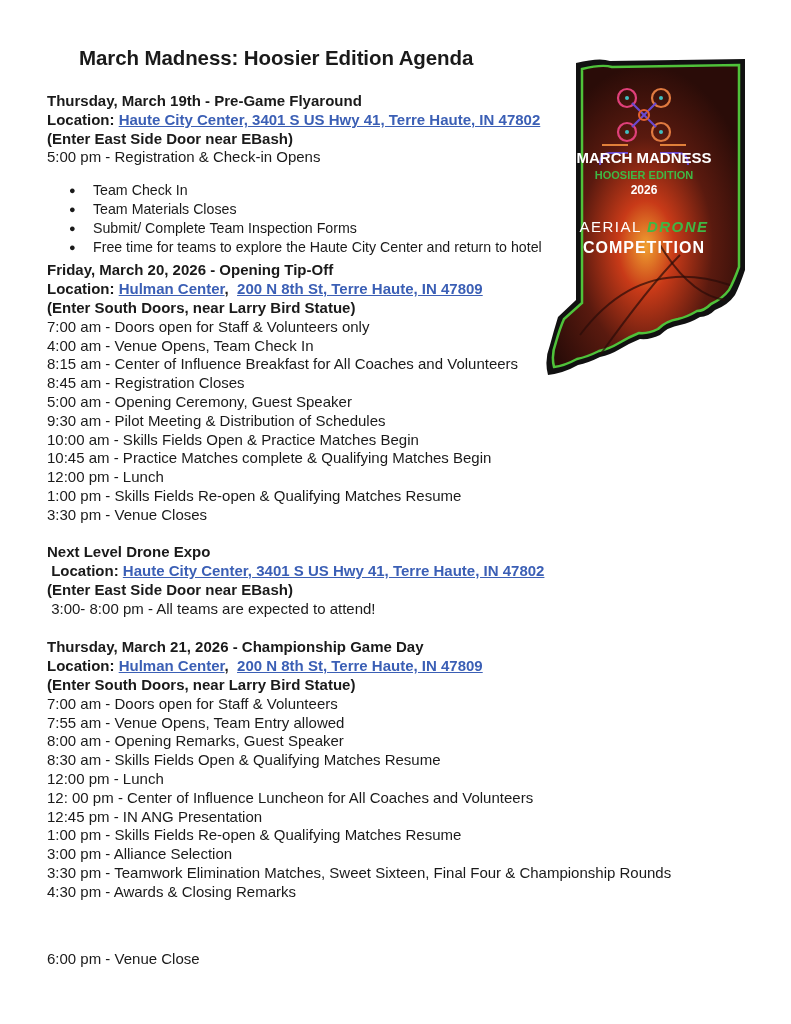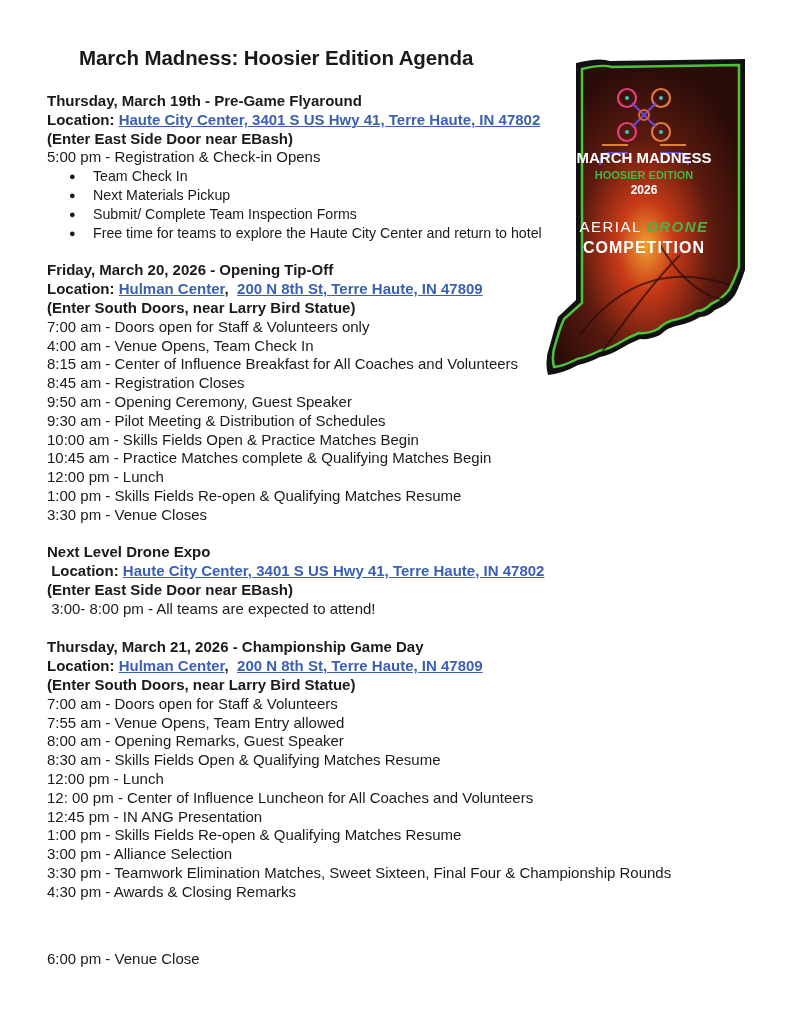--- a/index.html
+++ b/index.html
@@ -10,7 +10,7 @@
   .line { position: absolute; left: 0; font-size: 15px; line-height: 18px; white-space: nowrap; }
   .b { font-weight: bold; }
   a.lnk { color: #3b5fb5; text-decoration: underline; font-weight: bold; }
-  .bullet { position: absolute; left: 22px; font-size: 14.2px; line-height: 18px; white-space: nowrap; }
+  .bullet { position: absolute; left: 22px; font-size: 14.2px; line-height: 18px; white-space: nowrap; margin-top: 14px; }
   .bullet .dot { display: inline-block; width: 24px; font-size: 11px; vertical-align: 1px; }
   .logo { position: absolute; left: 540px; top: 55px; width: 210px; height: 325px; }
 </style>

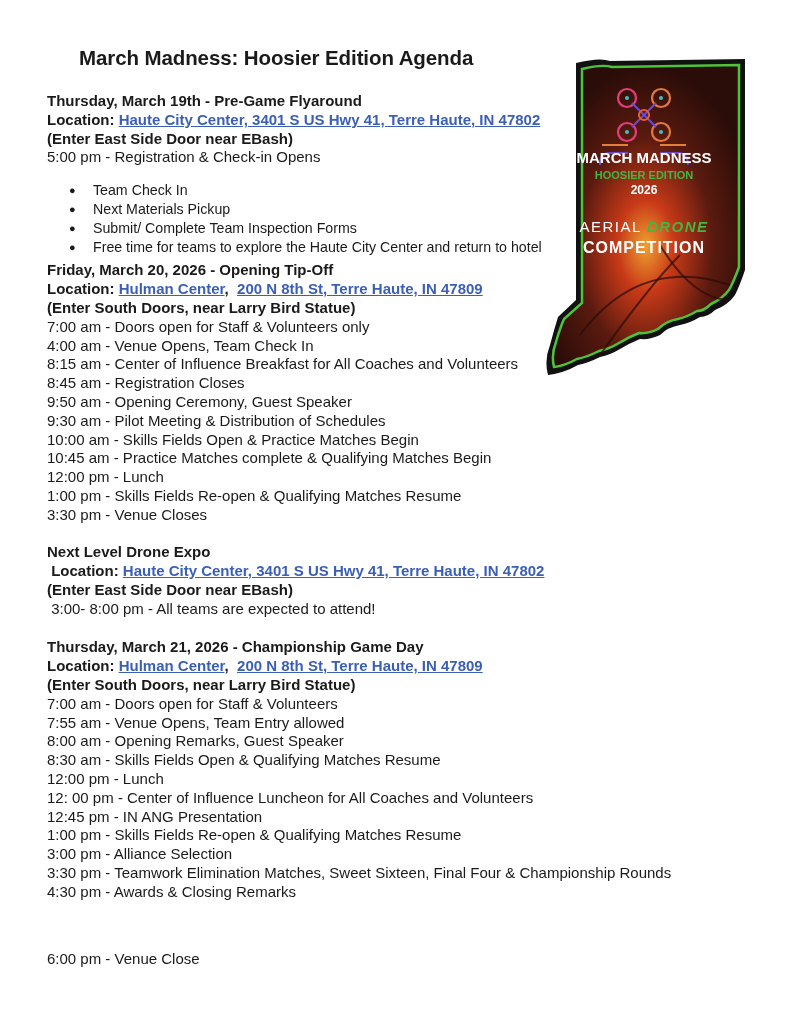--- a/index.html
+++ b/index.html
@@ -27,7 +27,7 @@
   <div class="line b" style="top:130px">(Enter East Side Door near EBash)</div>
   <div class="line" style="top:148px">5:00 pm - Registration &amp; Check-in Opens</div>
   <div class="bullet" style="top:167px"><span class="dot">●</span><span>Team Check In</span></div>
-  <div class="bullet" style="top:186px"><span class="dot">●</span><span>Next Materials Pickup</span></div>
+  <div class="bullet" style="top:186px"><span class="dot">●</span><span>Team Materials Closes</span></div>
   <div class="bullet" style="top:205px"><span class="dot">●</span><span>Submit/ Complete Team Inspection Forms</span></div>
   <div class="bullet" style="top:224px"><span class="dot">●</span><span>Free time for teams to explore the Haute City Center and return to hotel</span></div>
 

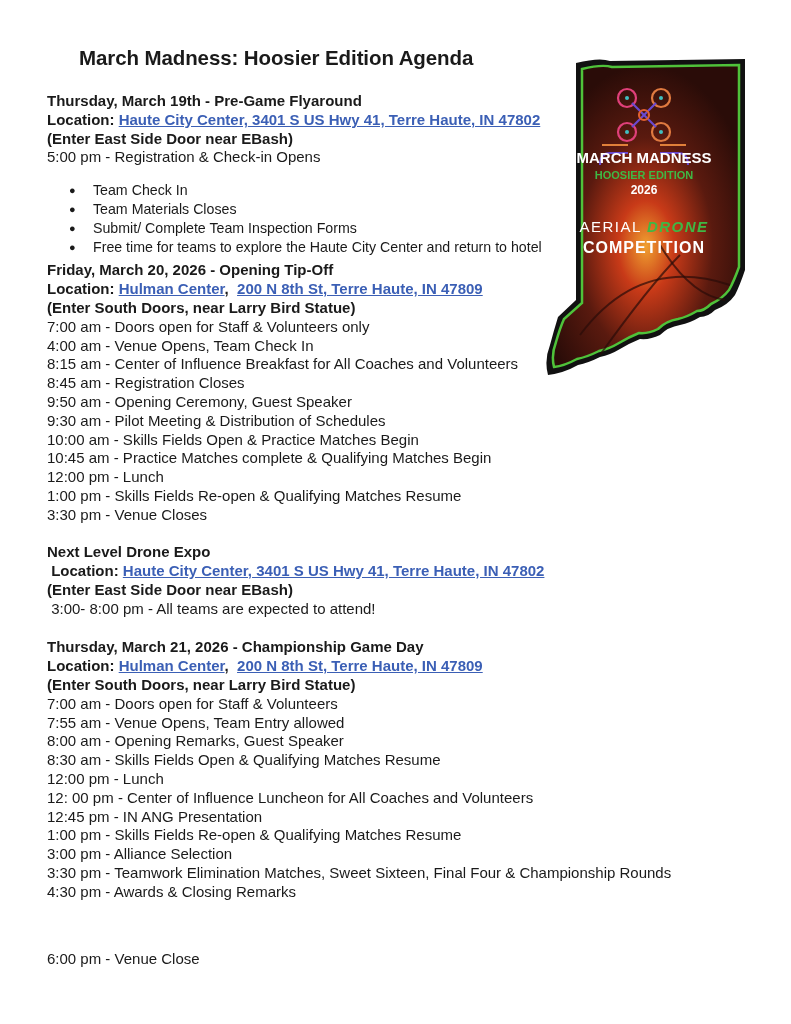--- a/index.html
+++ b/index.html
@@ -40,7 +40,7 @@
   <div class="line" style="top:337px">4:00 am - Venue Opens, Team Check In</div>
   <div class="line" style="top:355px">8:15 am - Center of Influence Breakfast for All Coaches and Volunteers</div>
   <div class="line" style="top:374px">8:45 am - Registration Closes</div>
-  <div class="line" style="top:393px">9:50 am - Opening Ceremony, Guest Speaker</div>
+  <div class="line" style="top:393px">5:00 am - Opening Ceremony, Guest Speaker</div>
   <div class="line" style="top:412px">9:30 am - Pilot Meeting &amp; Distribution of Schedules</div>
   <div class="line" style="top:431px">10:00 am - Skills Fields Open &amp; Practice Matches Begin</div>
   <div class="line" style="top:449px">10:45 am - Practice Matches complete &amp; Qualifying Matches Begin</div>

